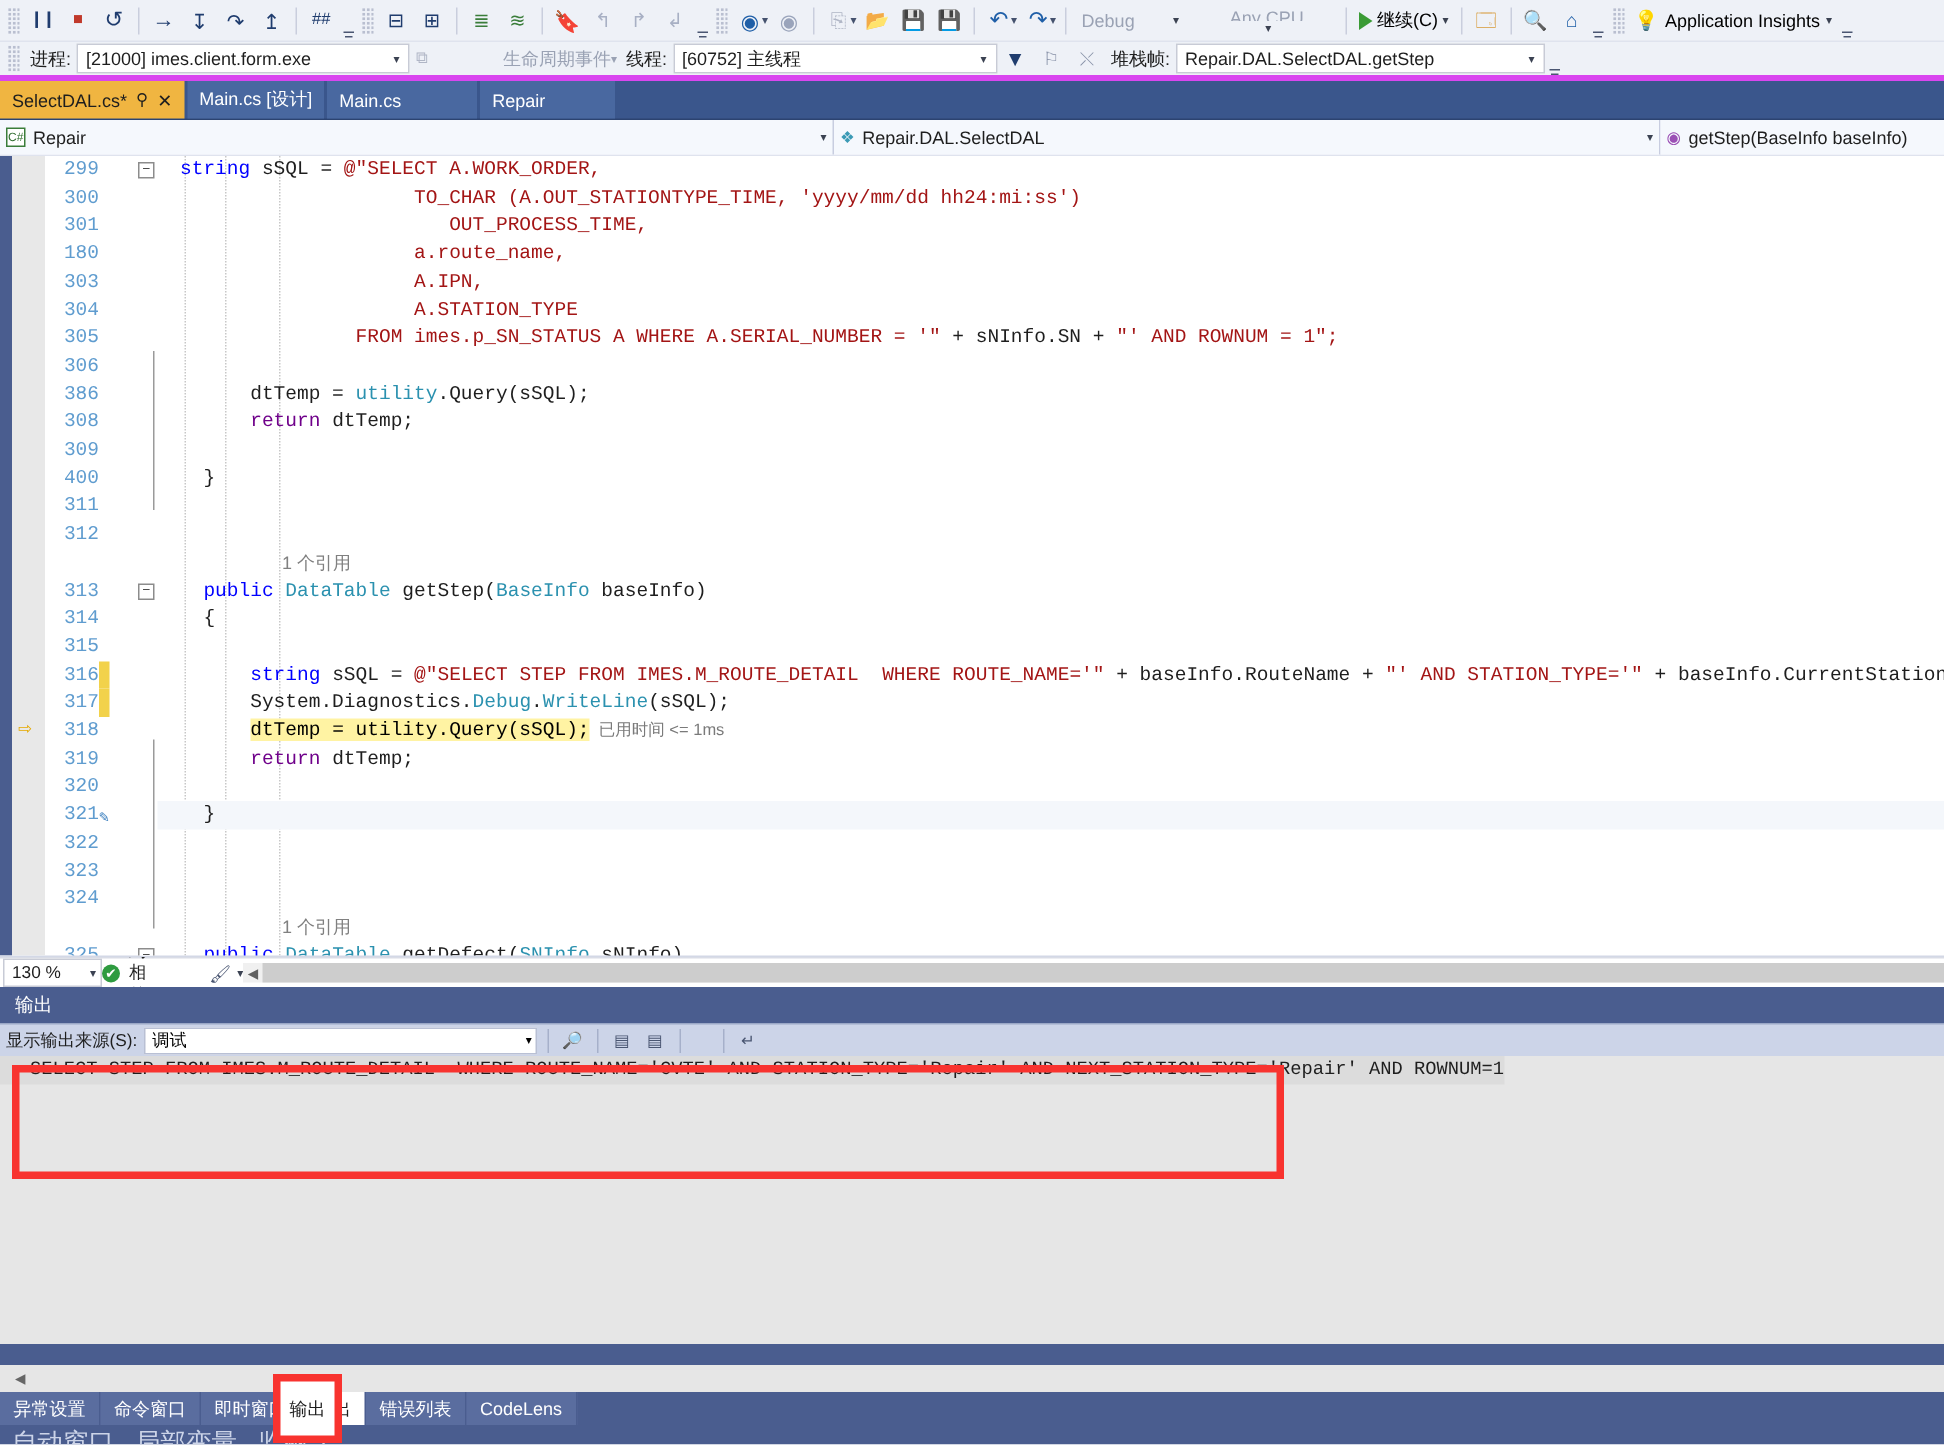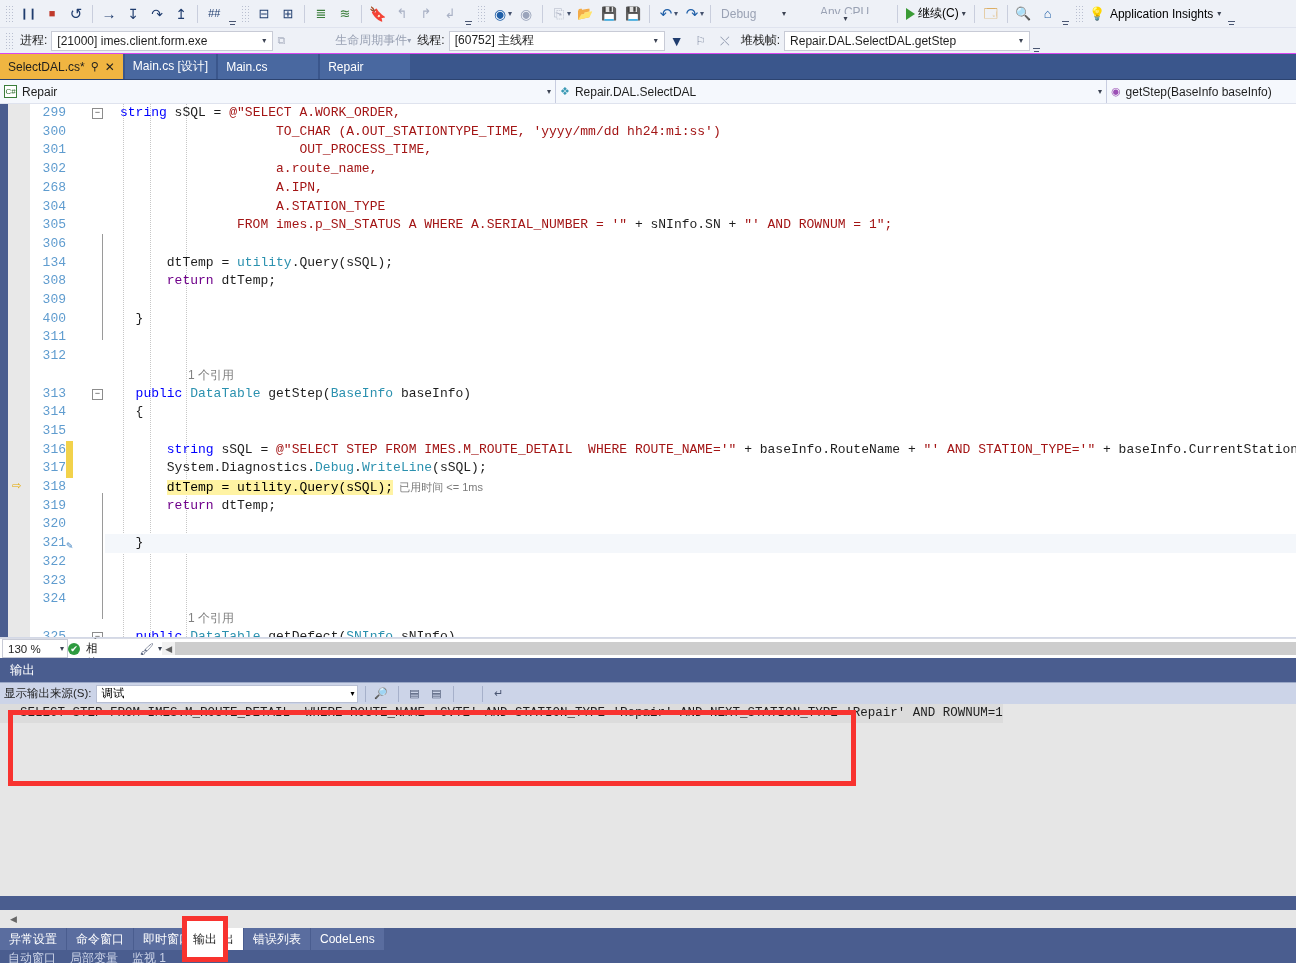--- a/index.html
+++ b/index.html
@@ -67,7 +67,7 @@
   
   .debugrow {
     height:26px; background:#eef1f7;
-    border-bottom:1px solid #d946ef;
+    border-bottom:4px solid #d946ef;
     display:flex; align-items:center; padding:0 2px;
     white-space:nowrap;
   }

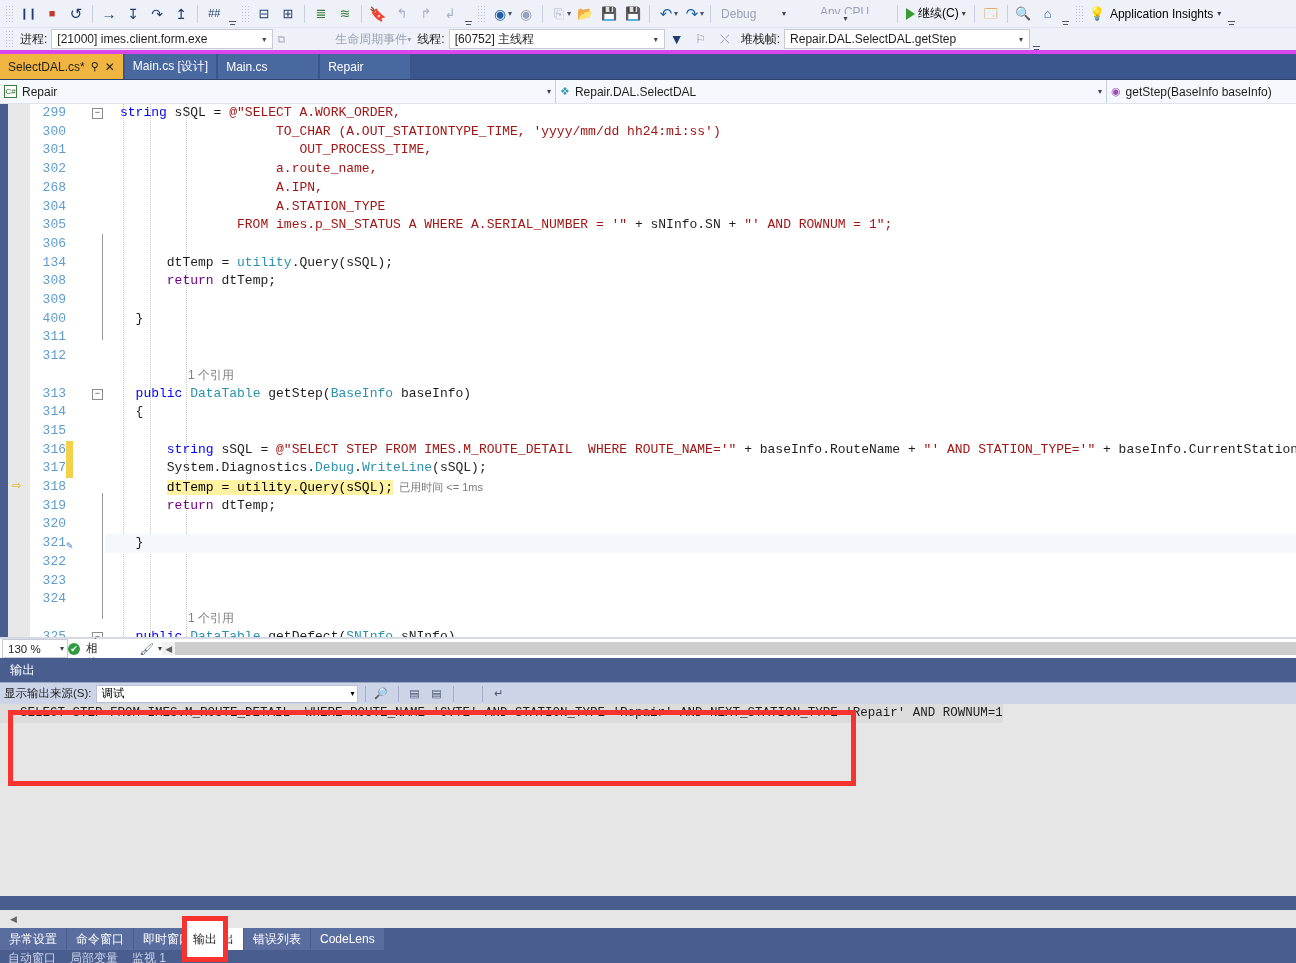--- a/index.html
+++ b/index.html
@@ -392,7 +392,7 @@
         <div class="line" style="position: absolute; top: 0px; left: 0px; right: 0px;"><span class="lnum">299</span><span class="fold">−</span><span class="ltext"><span class="k">string</span><span class="id"> sSQL = </span><span class="s">@"SELECT A.WORK_ORDER,</span></span></div>
         <div class="line" style="position: absolute; top: 18.7px; left: 0px; right: 0px;"><span class="lnum">300</span><span class="ltext"><span class="s">                    TO_CHAR (A.OUT_STATIONTYPE_TIME, 'yyyy/mm/dd hh24:mi:ss')</span></span></div>
         <div class="line" style="position: absolute; top: 37.4px; left: 0px; right: 0px;"><span class="lnum">301</span><span class="ltext"><span class="s">                       OUT_PROCESS_TIME,</span></span></div>
-        <div class="line" style="position: absolute; top: 56.1px; left: 0px; right: 0px;"><span class="lnum">302</span><span class="ltext"><span class="s">                    a.route_name,</span></span></div>
+        <div class="line" style="position: absolute; top: 56.1px; left: 0px; right: 0px;"><span class="lnum">180</span><span class="ltext"><span class="s">                    a.route_name,</span></span></div>
         <div class="line" style="position: absolute; top: 74.8px; left: 0px; right: 0px;"><span class="lnum">268</span><span class="ltext"><span class="s">                    A.IPN,</span></span></div>
         <div class="line" style="position: absolute; top: 93.5px; left: 0px; right: 0px;"><span class="lnum">304</span><span class="ltext"><span class="s">                    A.STATION_TYPE</span></span></div>
         <div class="line" style="position: absolute; top: 112.2px; left: 0px; right: 0px;"><span class="lnum">305</span><span class="ltext"><span class="s">               FROM imes.p_SN_STATUS A WHERE A.SERIAL_NUMBER = '"</span><span class="id"> + </span><span class="id">sNInfo</span><span class="id">.SN + </span><span class="s">"' AND ROWNUM = 1";</span></span></div>

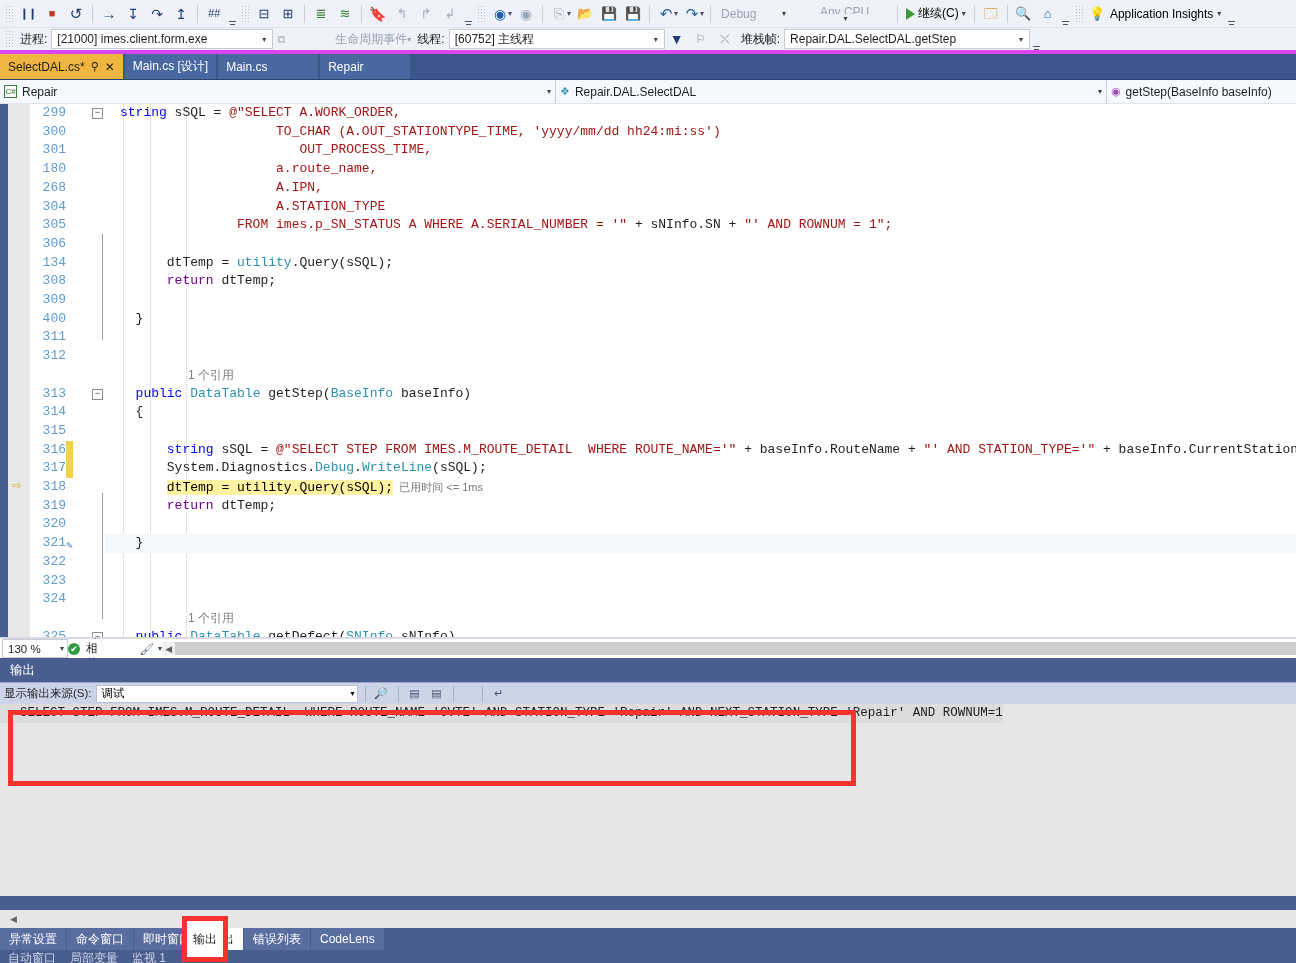--- a/index.html
+++ b/index.html
@@ -393,7 +393,7 @@
         <div class="line" style="position: absolute; top: 18.7px; left: 0px; right: 0px;"><span class="lnum">300</span><span class="ltext"><span class="s">                    TO_CHAR (A.OUT_STATIONTYPE_TIME, 'yyyy/mm/dd hh24:mi:ss')</span></span></div>
         <div class="line" style="position: absolute; top: 37.4px; left: 0px; right: 0px;"><span class="lnum">301</span><span class="ltext"><span class="s">                       OUT_PROCESS_TIME,</span></span></div>
         <div class="line" style="position: absolute; top: 56.1px; left: 0px; right: 0px;"><span class="lnum">180</span><span class="ltext"><span class="s">                    a.route_name,</span></span></div>
-        <div class="line" style="position: absolute; top: 74.8px; left: 0px; right: 0px;"><span class="lnum">268</span><span class="ltext"><span class="s">                    A.IPN,</span></span></div>
+        <div class="line" style="position: absolute; top: 74.8px; left: 0px; right: 0px;"><span class="lnum">303</span><span class="ltext"><span class="s">                    A.IPN,</span></span></div>
         <div class="line" style="position: absolute; top: 93.5px; left: 0px; right: 0px;"><span class="lnum">304</span><span class="ltext"><span class="s">                    A.STATION_TYPE</span></span></div>
         <div class="line" style="position: absolute; top: 112.2px; left: 0px; right: 0px;"><span class="lnum">305</span><span class="ltext"><span class="s">               FROM imes.p_SN_STATUS A WHERE A.SERIAL_NUMBER = '"</span><span class="id"> + </span><span class="id">sNInfo</span><span class="id">.SN + </span><span class="s">"' AND ROWNUM = 1";</span></span></div>
         <div class="line" style="position: absolute; top: 130.9px; left: 0px; right: 0px;"><span class="lnum">306</span><span class="ltext"></span></div>

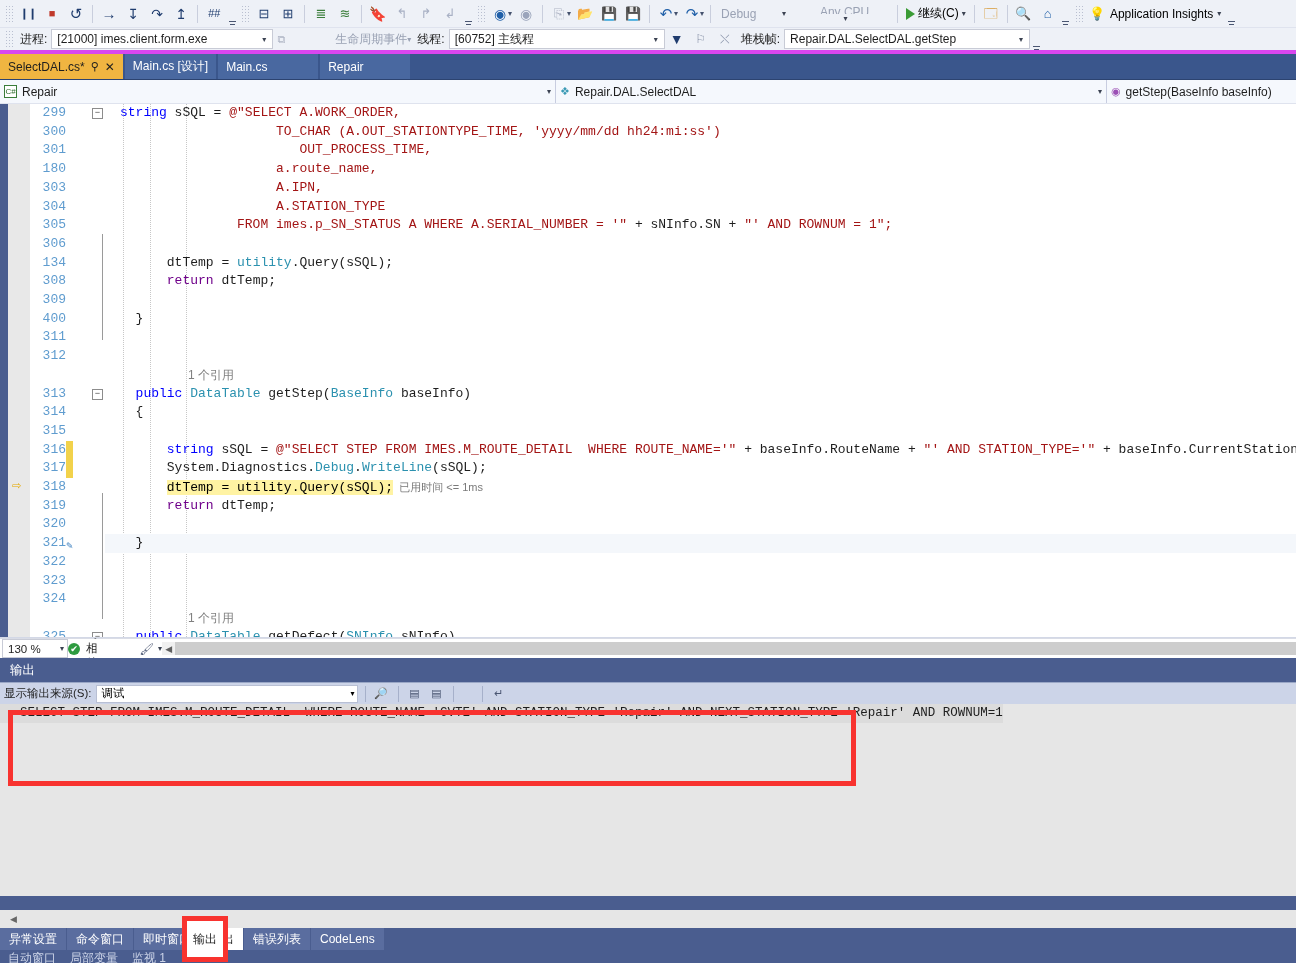--- a/index.html
+++ b/index.html
@@ -397,7 +397,7 @@
         <div class="line" style="position: absolute; top: 93.5px; left: 0px; right: 0px;"><span class="lnum">304</span><span class="ltext"><span class="s">                    A.STATION_TYPE</span></span></div>
         <div class="line" style="position: absolute; top: 112.2px; left: 0px; right: 0px;"><span class="lnum">305</span><span class="ltext"><span class="s">               FROM imes.p_SN_STATUS A WHERE A.SERIAL_NUMBER = '"</span><span class="id"> + </span><span class="id">sNInfo</span><span class="id">.SN + </span><span class="s">"' AND ROWNUM = 1";</span></span></div>
         <div class="line" style="position: absolute; top: 130.9px; left: 0px; right: 0px;"><span class="lnum">306</span><span class="ltext"></span></div>
-        <div class="line" style="position: absolute; top: 149.6px; left: 0px; right: 0px;"><span class="lnum">134</span><span class="ltext"><span class="id">      dtTemp = </span><span class="t">utility</span><span class="id">.Query(sSQL);</span></span></div>
+        <div class="line" style="position: absolute; top: 149.6px; left: 0px; right: 0px;"><span class="lnum">386</span><span class="ltext"><span class="id">      dtTemp = </span><span class="t">utility</span><span class="id">.Query(sSQL);</span></span></div>
         <div class="line" style="position: absolute; top: 168.3px; left: 0px; right: 0px;"><span class="lnum">308</span><span class="ltext"><span class="p">      return</span><span class="id"> dtTemp;</span></span></div>
         <div class="line" style="position: absolute; top: 187px; left: 0px; right: 0px;"><span class="lnum">309</span><span class="ltext"></span></div>
         <div class="line" style="position: absolute; top: 205.7px; left: 0px; right: 0px;"><span class="lnum">400</span><span class="ltext"><span class="id">  }</span></span></div>

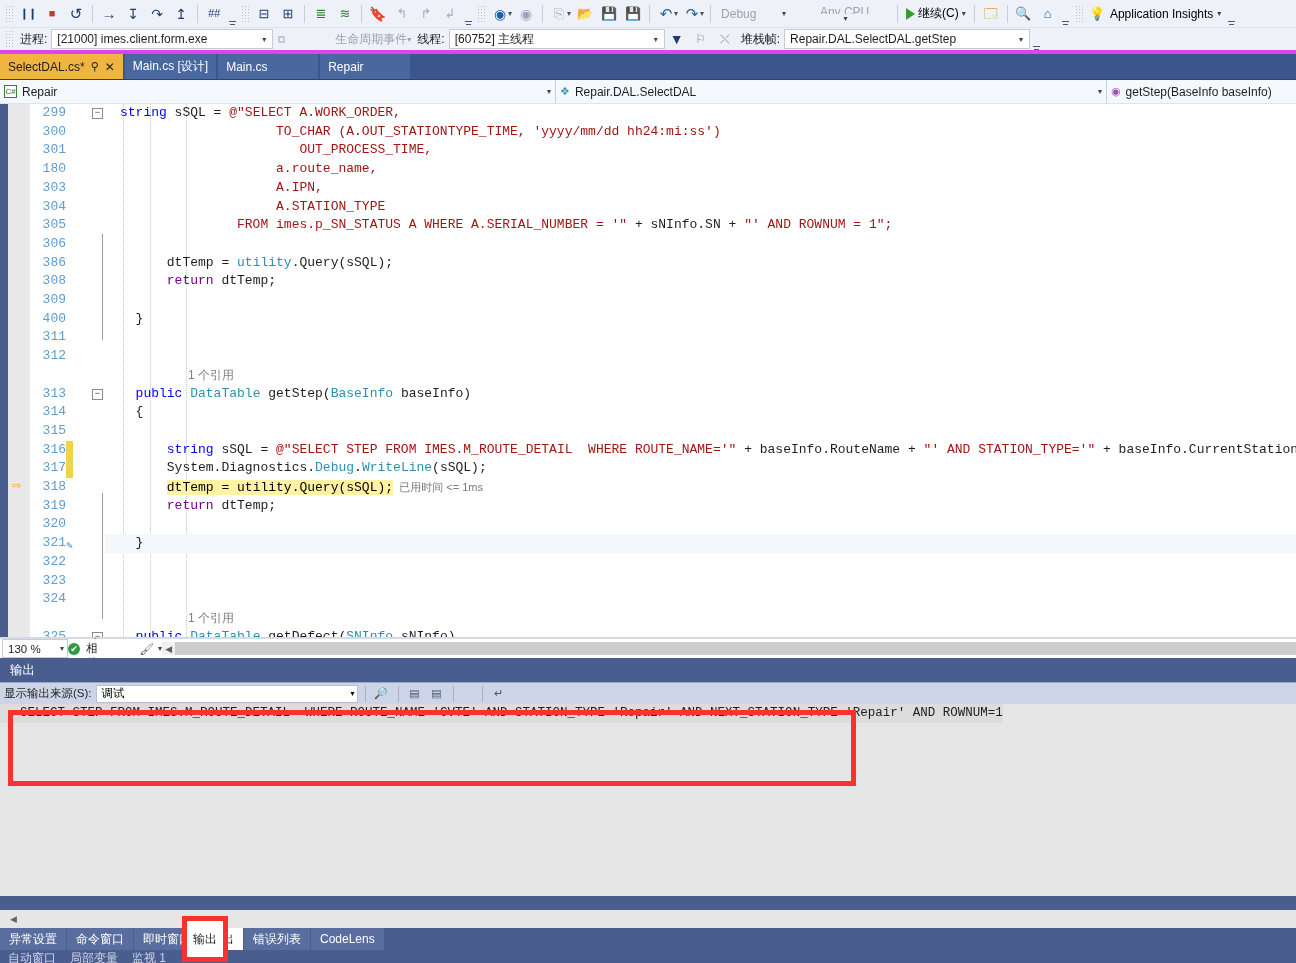--- a/index.html
+++ b/index.html
@@ -225,7 +225,7 @@
   }
   .bt-tab.active { background:#ffffff; color:#1e1e1e; }
   .bt-row2 { height:13px; display:flex; align-items:flex-start; padding-left:8px;
-             color:#ccd4e8; font-size:12px; gap:14px; overflow:hidden; }
+             color:#ccd4e8; font-size:17px; gap:14px; overflow:hidden; }
 </style>
 </head>
 <body>

